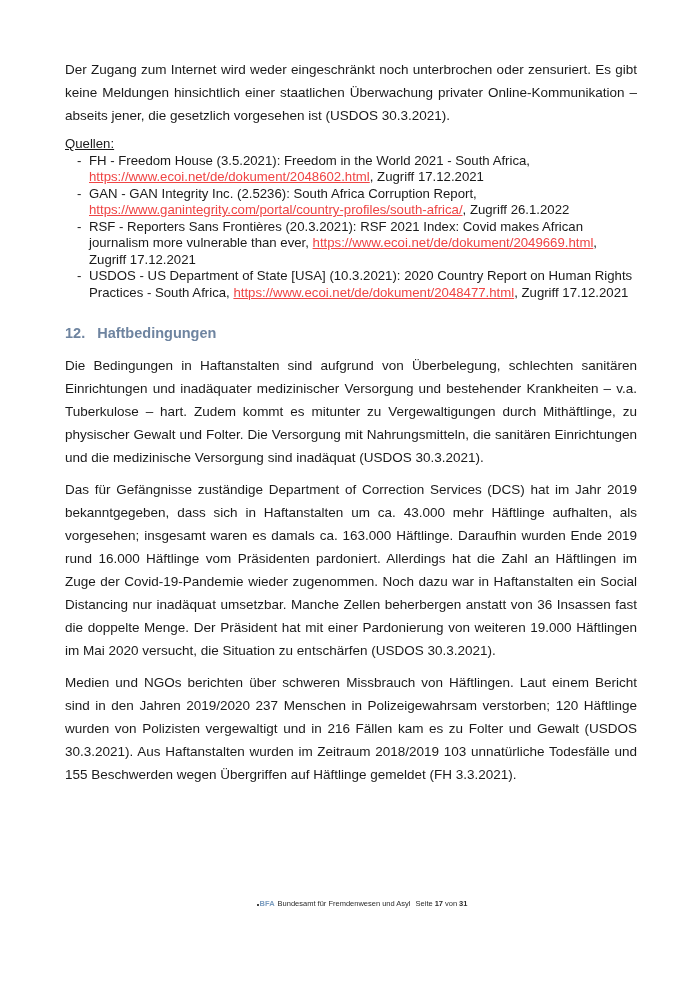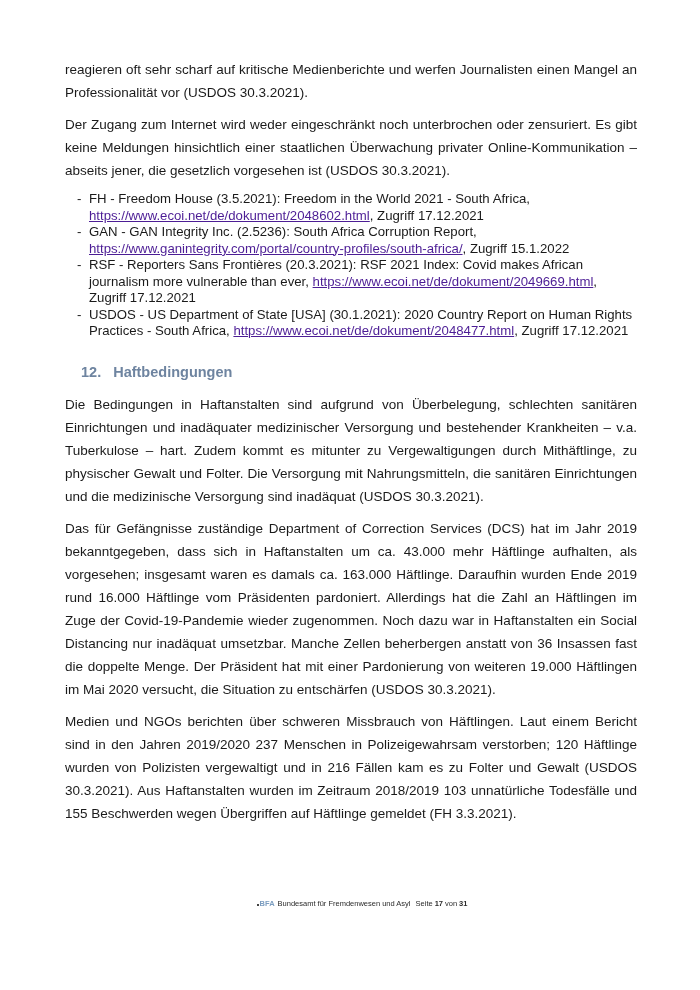--- a/index.html
+++ b/index.html
@@ -104,7 +104,6 @@
 
 <div class="page">
 
-  <p class="para">reagieren oft sehr scharf auf kritische Medienberichte und werfen Journalisten einen Mangel an Professionalität vor (USDOS 30.3.2021).</p>
 
   <p class="para">Der Zugang zum Internet wird weder eingeschränkt noch unterbrochen oder zensuriert. Es gibt keine Meldungen hinsichtlich einer staatlichen Überwachung privater Online-Kommunikation – abseits jener, die gesetzlich vorgesehen ist (USDOS 30.3.2021).</p>
 

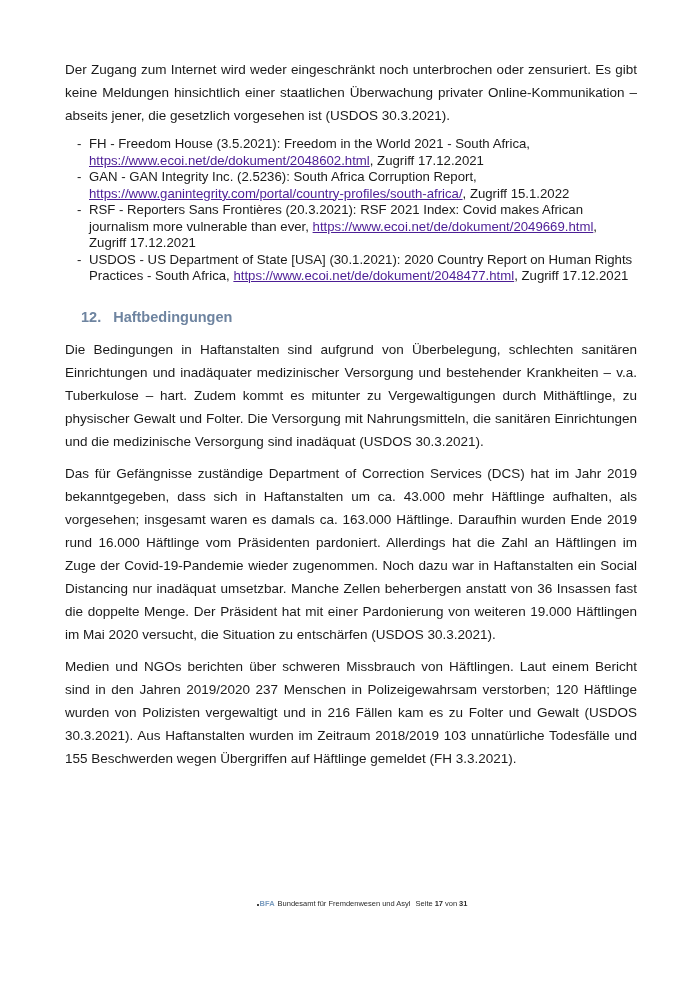--- a/index.html
+++ b/index.html
@@ -108,6 +108,7 @@
   <p class="para">Der Zugang zum Internet wird weder eingeschränkt noch unterbrochen oder zensuriert. Es gibt keine Meldungen hinsichtlich einer staatlichen Überwachung privater Online-Kommunikation – abseits jener, die gesetzlich vorgesehen ist (USDOS 30.3.2021).</p>
 
   <div class="sources">
+    <div class="sources-title">Quellen:</div>
 
     <div class="source-item">
       <span class="source-bullet">-</span>

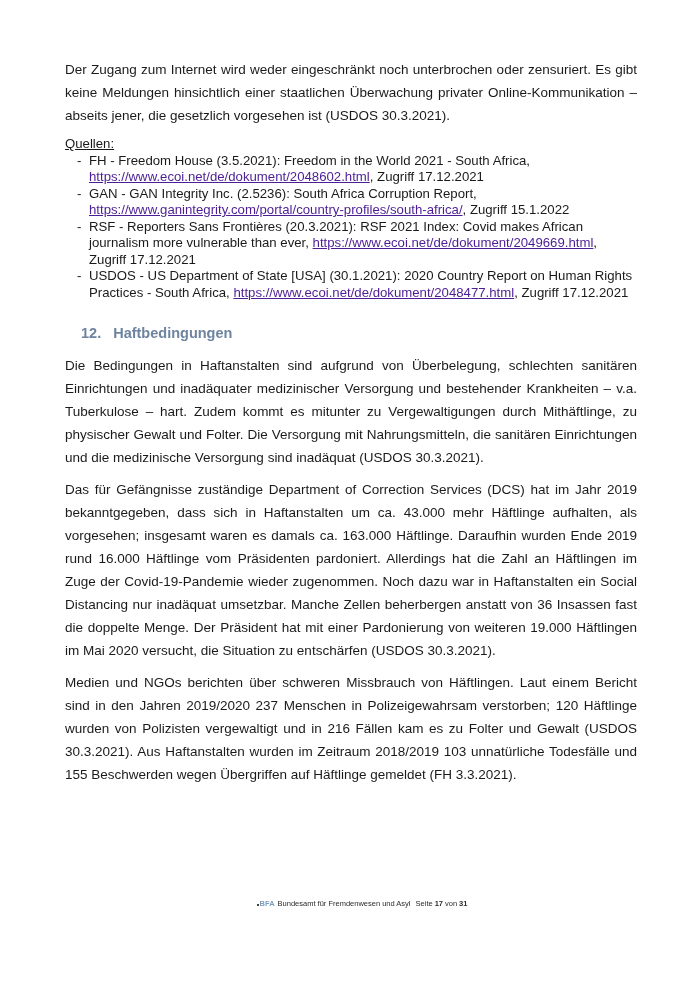--- a/index.html
+++ b/index.html
@@ -46,7 +46,7 @@
     flex: 1 1 auto;
   }
   .source-link, .source-link:visited {
-    color: #4c1d95;
+    color: #ef4444;
     text-decoration: underline;
     word-break: normal;
     margin-top: 11px;

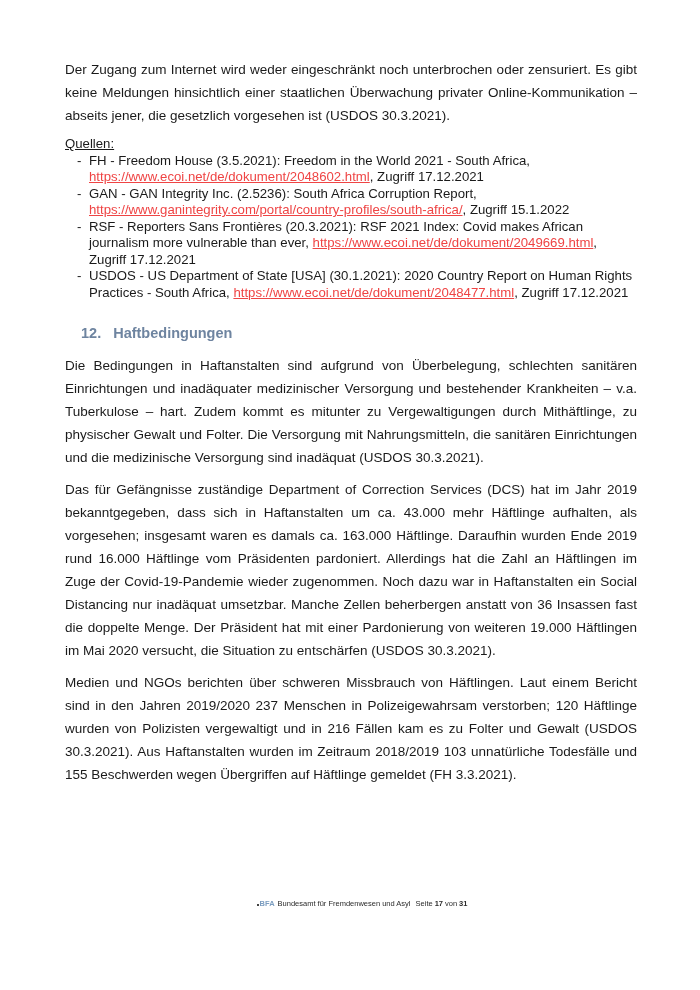--- a/index.html
+++ b/index.html
@@ -117,7 +117,7 @@
 
     <div class="source-item">
       <span class="source-bullet">-</span>
-      <span class="source-text"><span>GAN - GAN Integrity Inc. (2.5236): South Africa Corruption Report, </span><a class="source-link" href="#">https://www.ganintegrity.com/portal/country-profiles/south-africa/</a><span>, Zugriff 15.1.2022</span></span>
+      <span class="source-text"><span>GAN - GAN Integrity Inc. (2.5236): South Africa Corruption Report, </span><a class="source-link" href="#">https://www.ganintegrity.com/portal/country-profiles/south-africa/</a><span>, Zugriff 26.1.2022</span></span>
     </div>
 
     <div class="source-item">

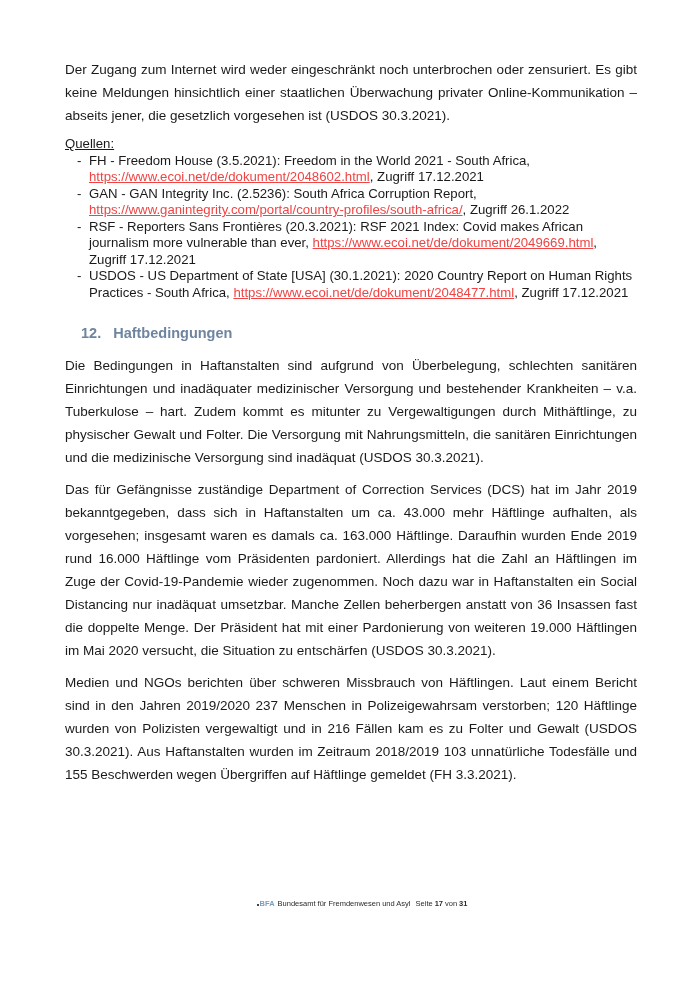--- a/index.html
+++ b/index.html
@@ -127,7 +127,7 @@
 
     <div class="source-item">
       <span class="source-bullet">-</span>
-      <span class="source-text"><span>USDOS - US Department of State [USA] (30.1.2021): 2020 Country Report on Human Rights Practices - South Africa, </span><a class="source-link" href="#">https://www.ecoi.net/de/dokument/2048477.html</a><span>, Zugriff 17.12.2021</span></span>
+      <span class="source-text"><span>USDOS - US Department of State [USA] (10.3.2021): 2020 Country Report on Human Rights Practices - South Africa, </span><a class="source-link" href="#">https://www.ecoi.net/de/dokument/2048477.html</a><span>, Zugriff 17.12.2021</span></span>
     </div>
   </div>
 

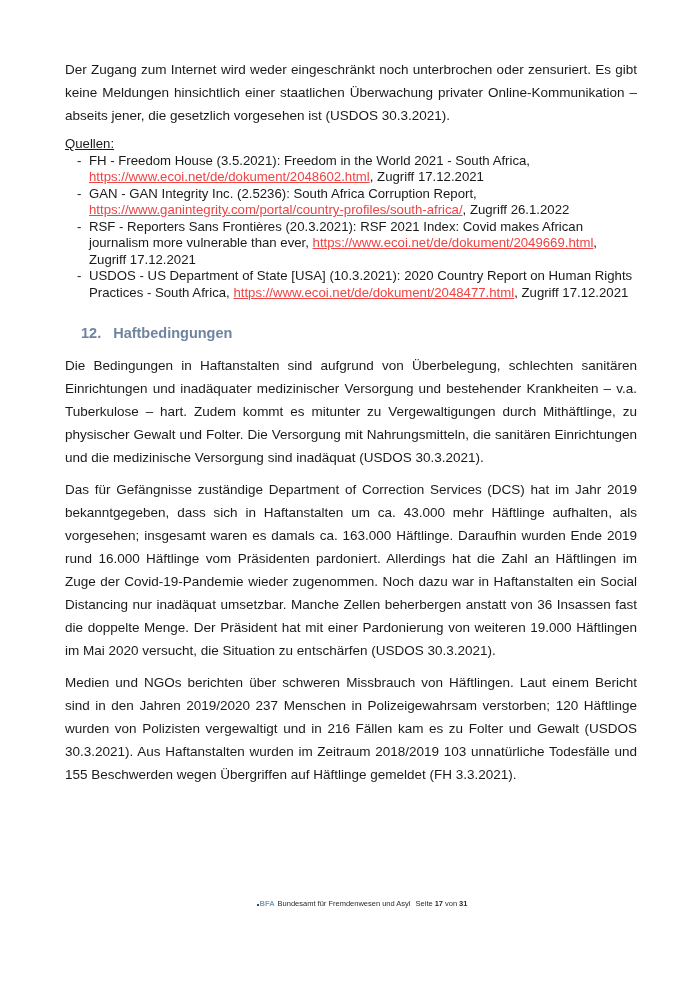--- a/index.html
+++ b/index.html
@@ -53,7 +53,7 @@
   }
   
   .section-heading {
-    margin: 22px 0 11px 16px;
+    margin: 22px 0 11px 0;
     font-size: 14.5px;
     font-weight: bold;
     color: #6e84a0;

